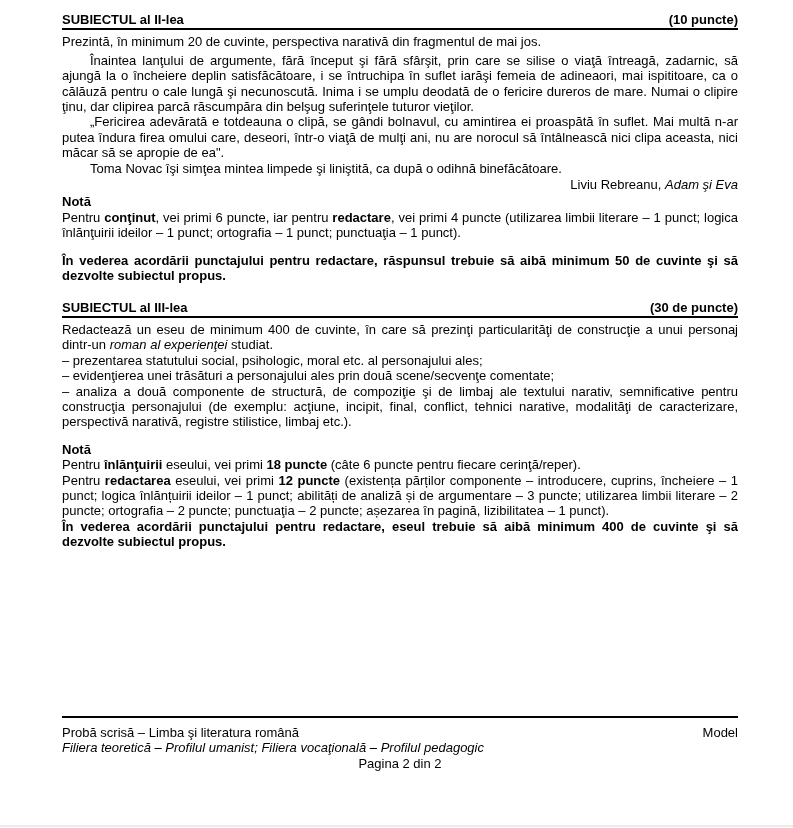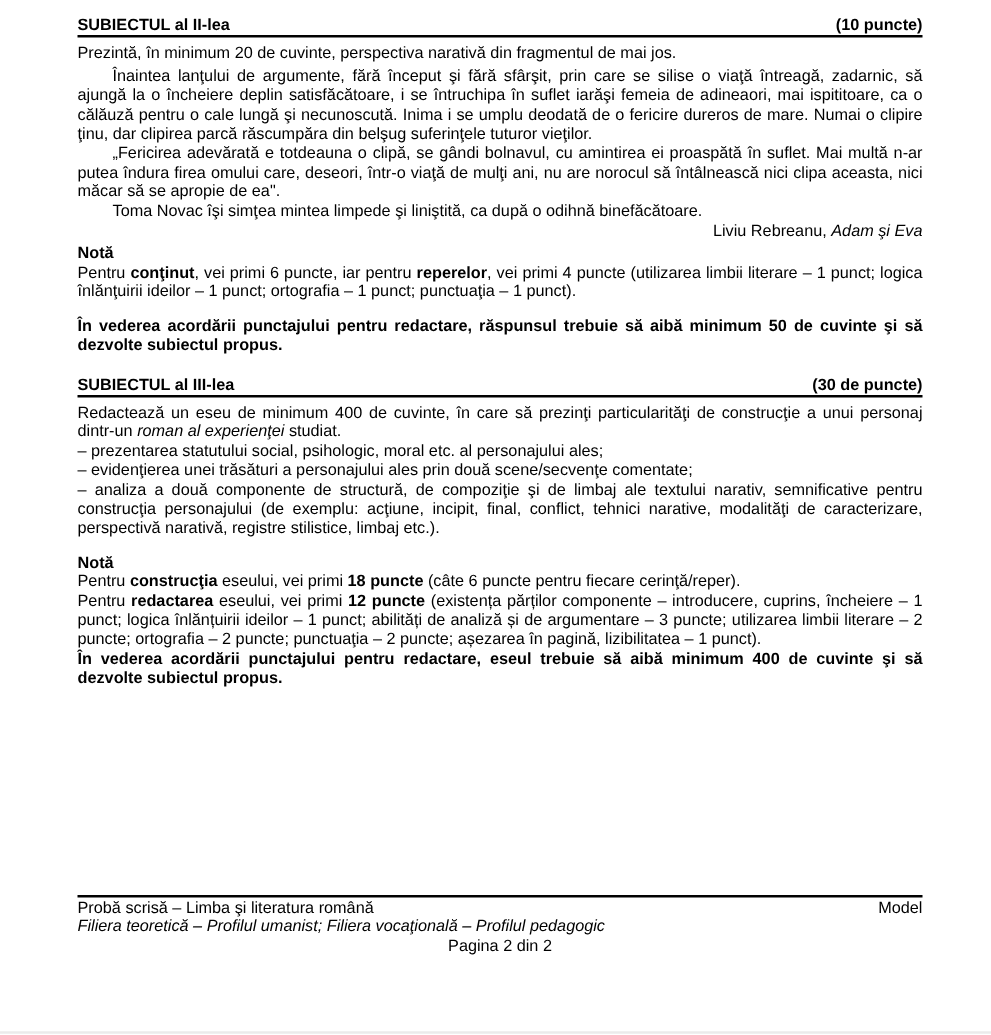--- a/index.html
+++ b/index.html
@@ -77,7 +77,7 @@
   <p class="attribution"><span>Liviu Rebreanu, </span><span class="work">Adam şi Eva</span></p>
 
   <p class="note-label">Notă</p>
-  <p><span>Pentru </span><span style="font-weight: bold;">conţinut</span><span>, vei primi 6 puncte, iar pentru </span><span style="font-weight: bold;">reperelor</span><span>, vei primi 4 puncte (utilizarea limbii literare – 1 punct; logica înlănţuirii ideilor – 1 punct; ortografia – 1 punct; punctuaţia – 1 punct).</span></p>
+  <p><span>Pentru </span><span style="font-weight: bold;">conţinut</span><span>, vei primi 6 puncte, iar pentru </span><span style="font-weight: bold;">redactare</span><span>, vei primi 4 puncte (utilizarea limbii literare – 1 punct; logica înlănţuirii ideilor – 1 punct; ortografia – 1 punct; punctuaţia – 1 punct).</span></p>
 
   <p class="requirement">În vederea acordării punctajului pentru redactare, răspunsul trebuie să aibă minimum 50 de cuvinte şi să dezvolte subiectul propus.</p>
 

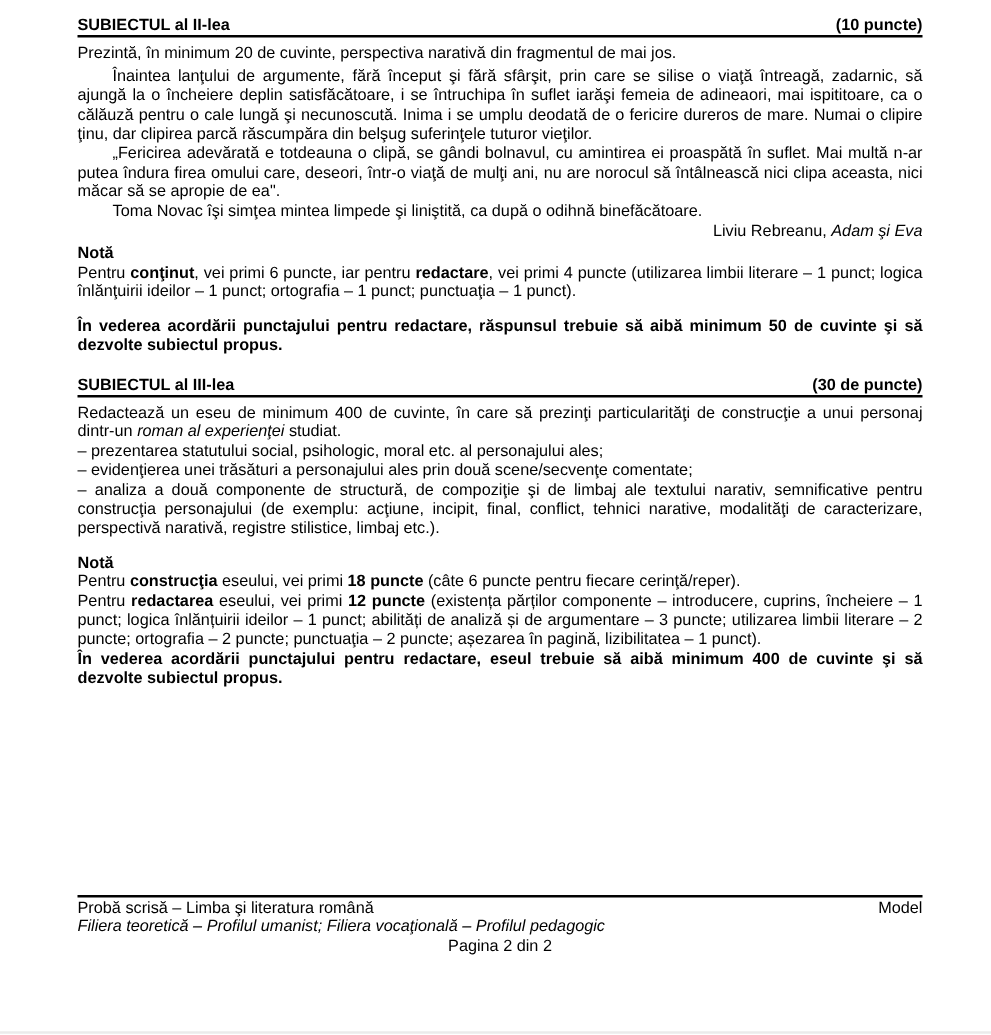--- a/index.html
+++ b/index.html
@@ -93,7 +93,7 @@
   <p>– analiza a două componente de structură, de compoziţie şi de limbaj ale textului narativ, semnificative pentru construcţia personajului (de exemplu: acţiune, incipit, final, conflict, tehnici narative, modalităţi de caracterizare, perspectivă narativă, registre stilistice, limbaj etc.).</p>
 
   <p class="note-label note2">Notă</p>
-  <p><span>Pentru </span><span style="font-weight: bold;">construcţia</span><span> eseului, vei primi </span><span style="font-weight: bold;">18 puncte</span><span> (câte 6 puncte pentru fiecare cerinţă/reper).</span></p>
+  <p><span>Pentru </span><span style="font-weight: bold;">înlănţuirii</span><span> eseului, vei primi </span><span style="font-weight: bold;">18 puncte</span><span> (câte 6 puncte pentru fiecare cerinţă/reper).</span></p>
   <p><span>Pentru </span><span style="font-weight: bold;">redactarea</span><span> eseului, vei primi </span><span style="font-weight: bold;">12 puncte</span><span> (existența părților componente – introducere, cuprins, încheiere – 1 punct; logica înlănțuirii ideilor – 1 punct; abilități de analiză și de argumentare – 3 puncte; utilizarea limbii literare – 2 puncte; ortografia – 2 puncte; punctuaţia – 2 puncte; așezarea în pagină, lizibilitatea – 1 punct).</span></p>
 
   <p class="requirement" style="margin-top:0;">În vederea acordării punctajului pentru redactare, eseul trebuie să aibă minimum 400 de cuvinte şi să dezvolte subiectul propus.</p>

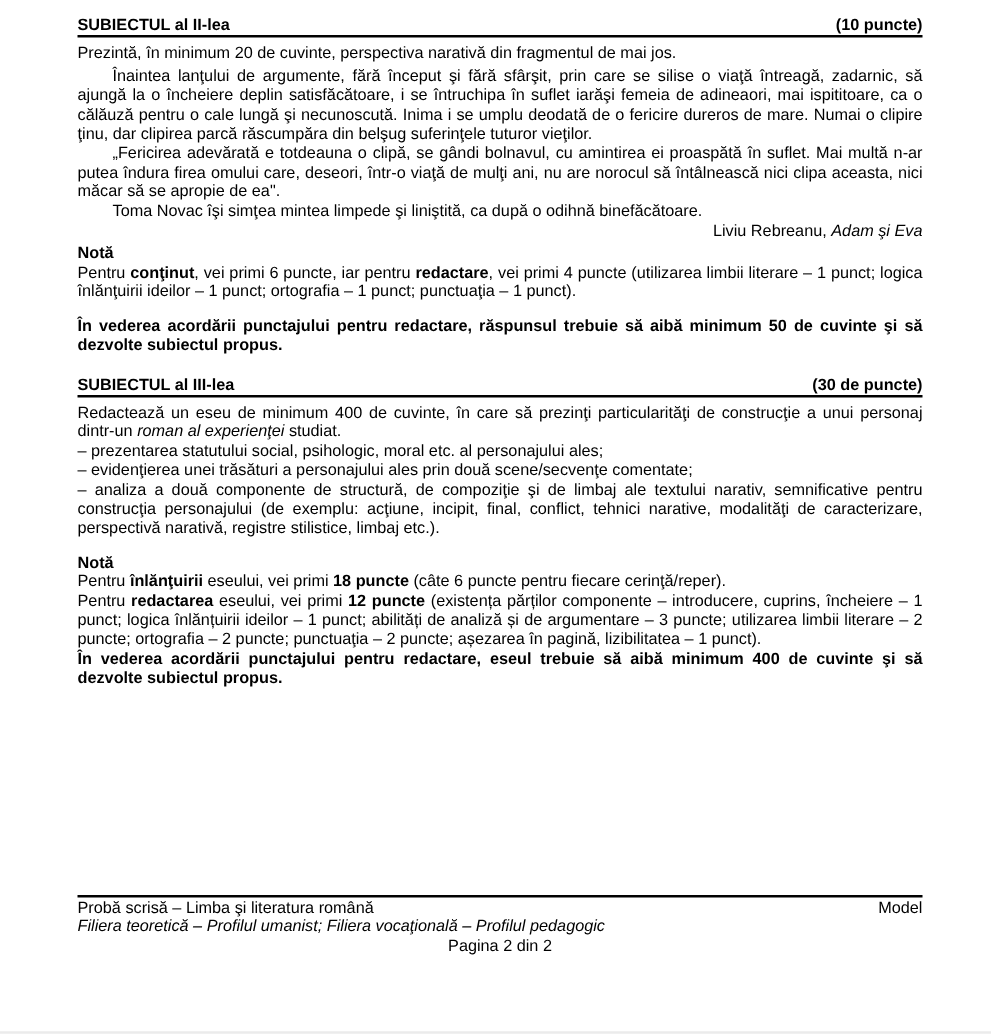--- a/index.html
+++ b/index.html
@@ -42,7 +42,7 @@
     left:62px; right:55px;
     top:716px;
     border-top:2px solid #000;
-    padding-top:0;
+    padding-top:7px;
     font-size:13px;
     line-height:15.4px;
   }

